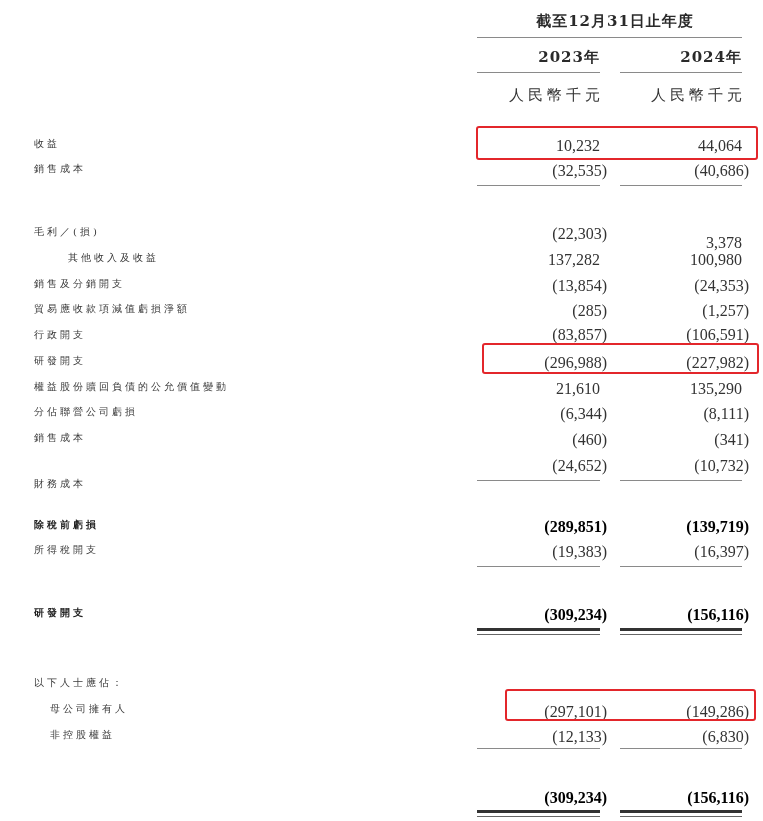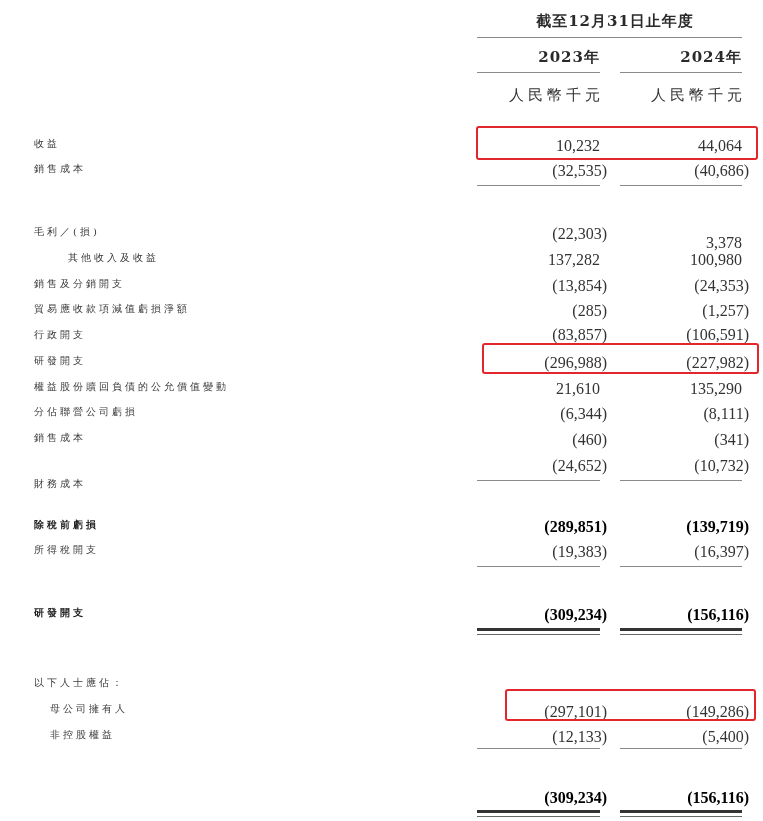--- a/index.html
+++ b/index.html
@@ -114,7 +114,7 @@
 
 <div class="abs label indent" style="top:728px;">非控股權益</div>
 <div class="abs num c1" style="top:728px;">(12,133)</div>
-<div class="abs num c2" style="top:728px;">(5,400)</div>
+<div class="abs num c2" style="top:728px;">(6,830)</div>
 <div class="line" style="left:477px; top:748px; width:123px;"></div>
 <div class="line" style="left:620px; top:748px; width:122px;"></div>
 

